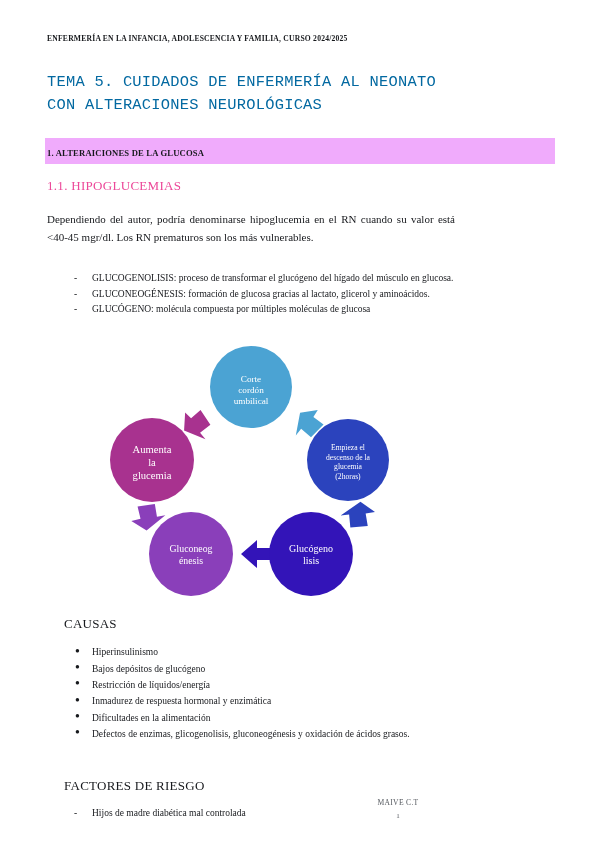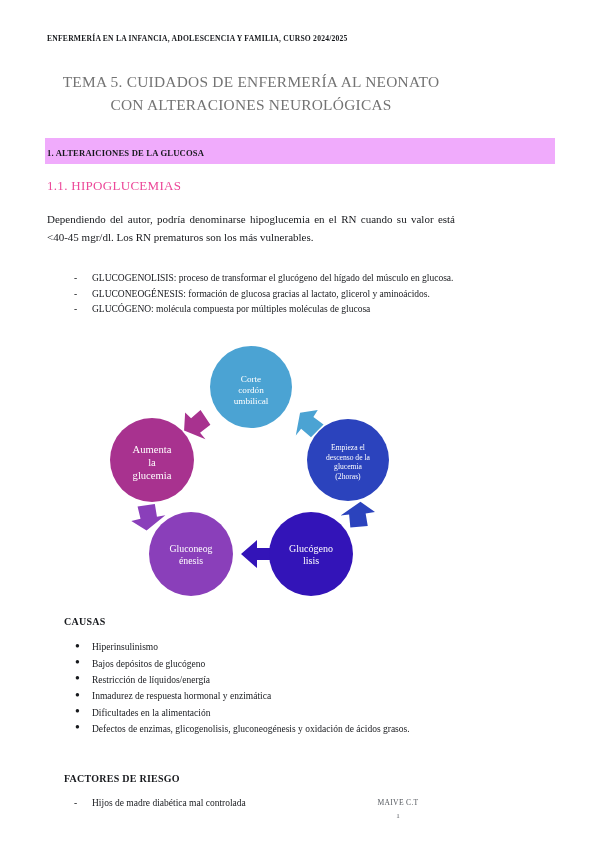--- a/index.html
+++ b/index.html
@@ -41,15 +41,14 @@
 
   
   .doc-title {
-    font-family: Liberation Serif, serif;
+    font-family: Liberation Mono, monospace;
     font-size: 15.4px;
     font-weight: 400;
     line-height: 1.47;
     letter-spacing: 0.25px;
-    color: #737373;
+    color: #0369a1;
     margin: 0 0 22px 0;
     max-width: 470px;
-    text-align: center;
   }
 
   

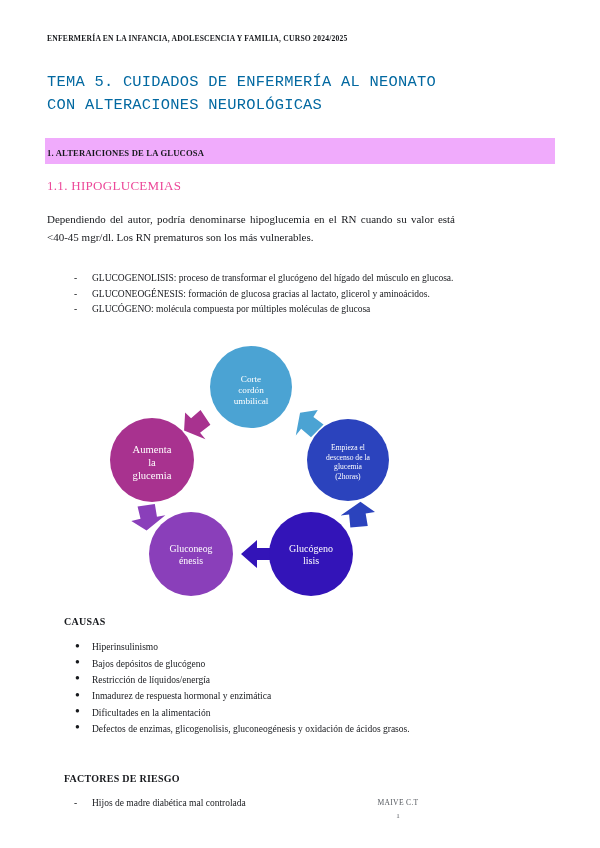--- a/index.html
+++ b/index.html
@@ -121,8 +121,8 @@
 
   
   .body-heading {
-    font-size: 10px;
-    font-weight: 700;
+    font-size: 13px;
+    font-weight: 400;
     letter-spacing: 0.25px;
     color: #17191d;
     margin: 0 0 12px 0;

